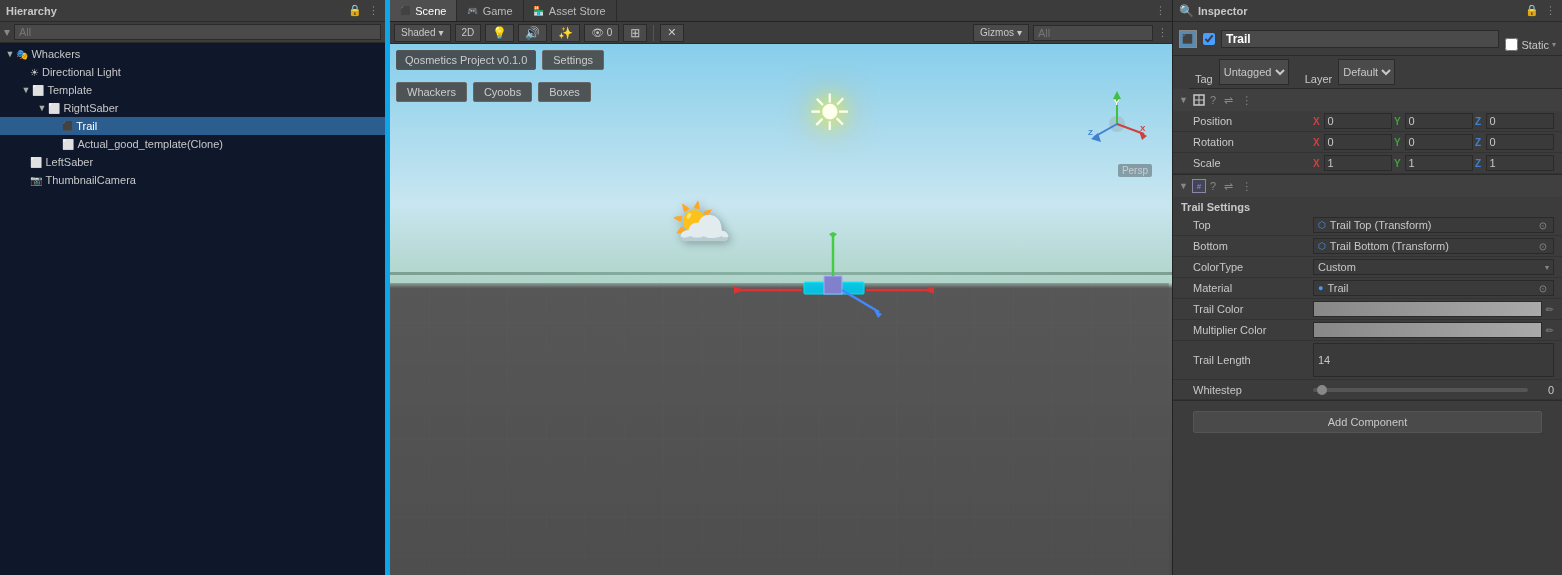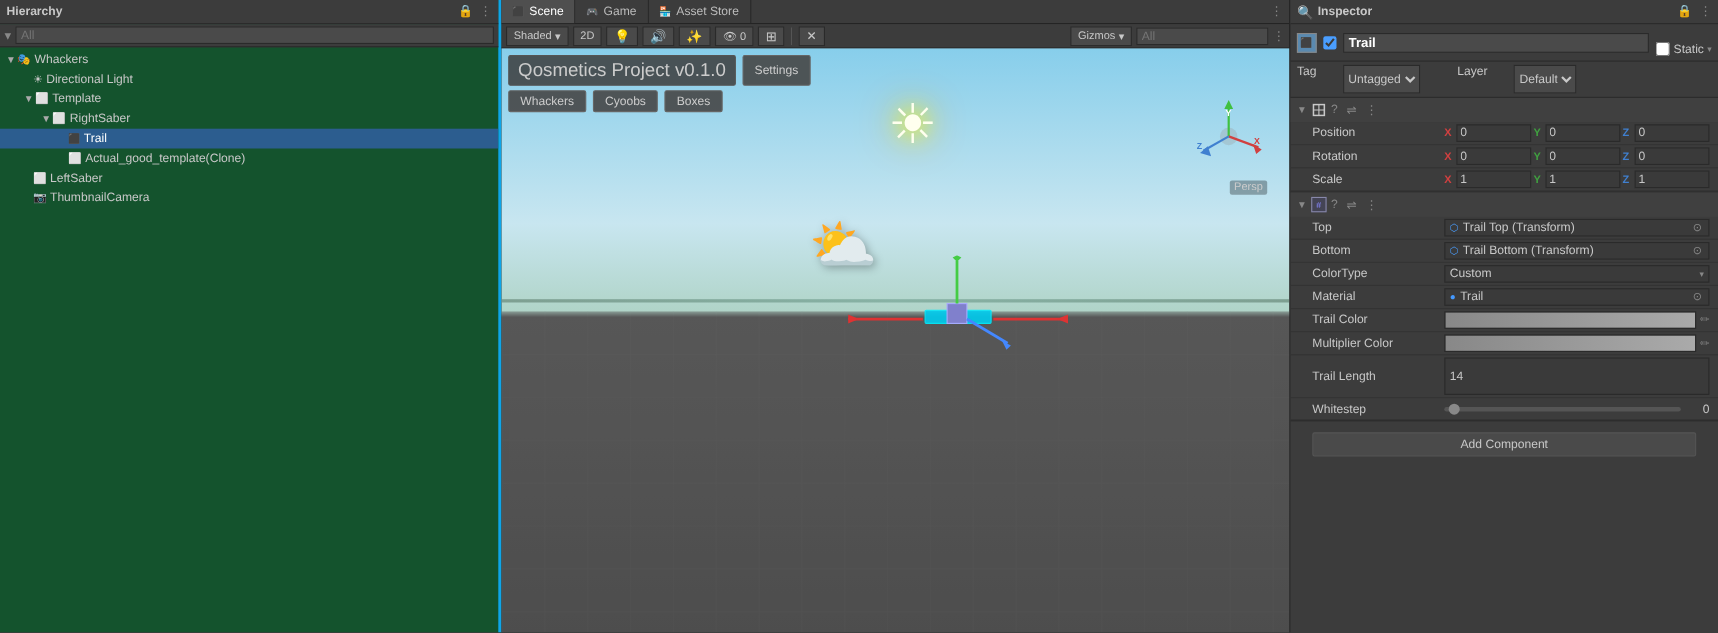--- a/index.html
+++ b/index.html
@@ -23,9 +23,9 @@
 
     
     .hierarchy-panel {
-      width: 456px;
-      background: #14532d;
-      border-right: 3px solid #0ea5e9;
+      width: 390px;
+      background: #0f172a;
+      border-right: 5px solid #0ea5e9;
       display: flex;
       flex-direction: column;
     }

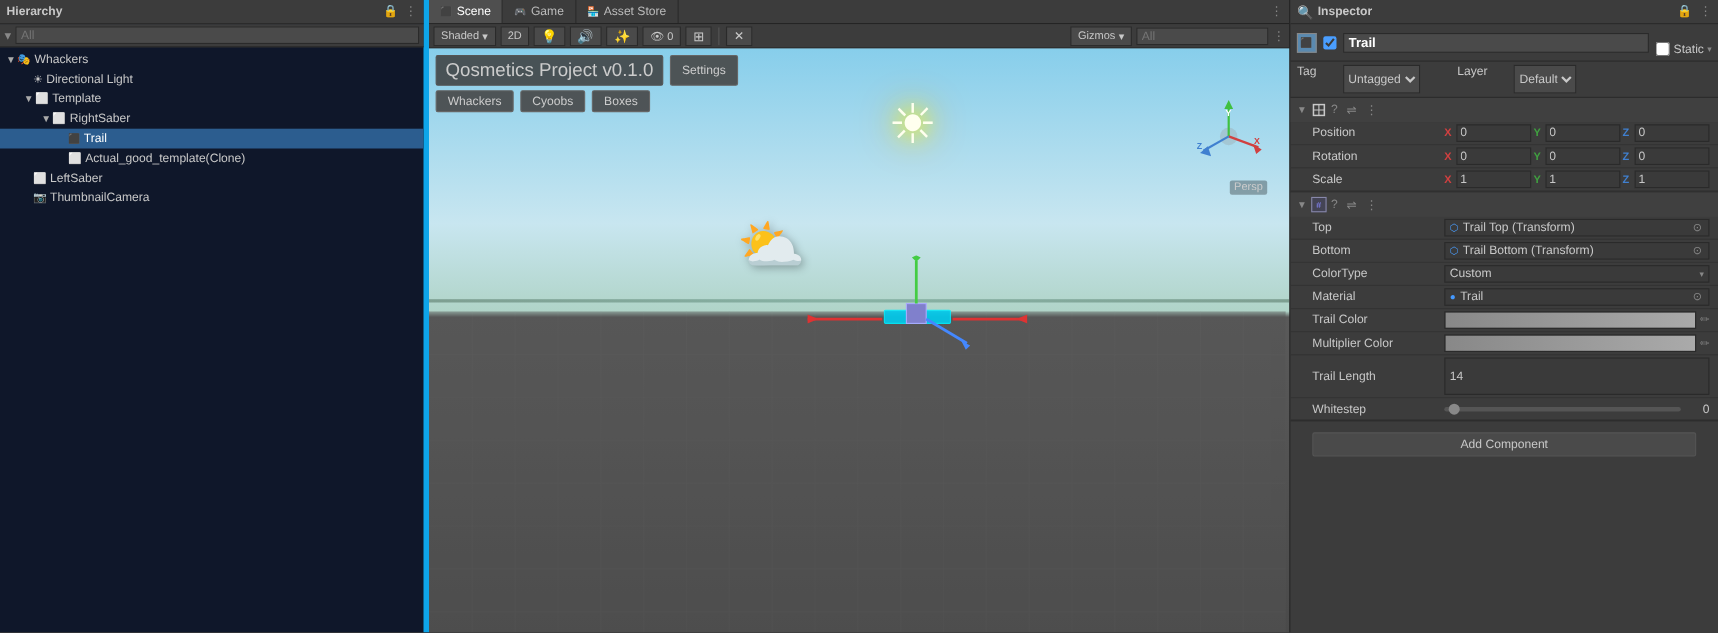--- a/index.html
+++ b/index.html
@@ -165,7 +165,7 @@
       background: rgba(60,60,60,0.85);
       border: 1px solid #555;
       color: #ccc;
-      font-size: 17px;
+      font-size: 11px;
       padding: 3px 8px;
       border-radius: 2px;
       text-align: center;

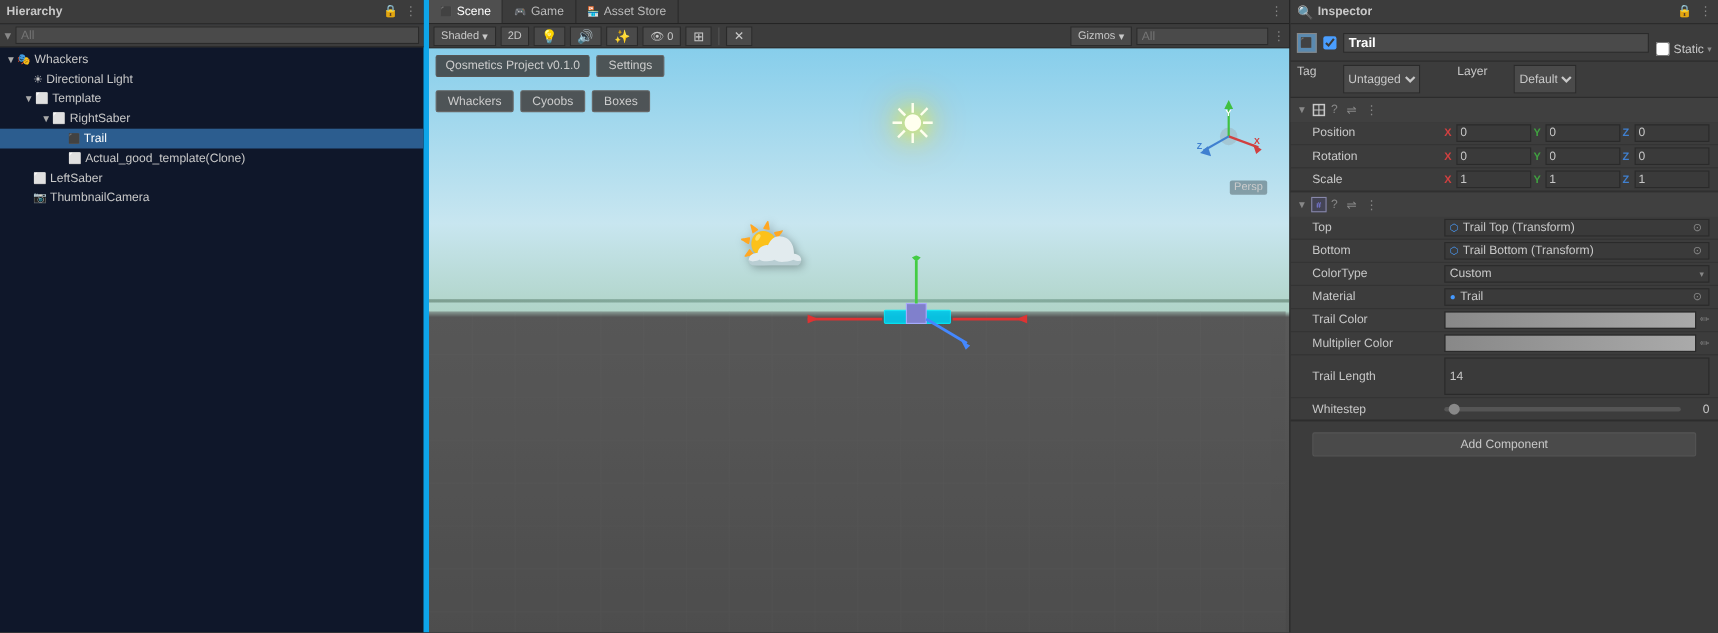--- a/index.html
+++ b/index.html
@@ -226,11 +226,12 @@
     }
     .tag-layer-row {
       display: flex;
-      align-items: flex-start;
+      align-items: flex-end;
       padding: 3px 6px;
       border-bottom: 1px solid #2a2a2a;
-      gap: 24px;
-      font-size: 11px;
+      gap: 6px;
+      font-size: 11px;
+      margin-left: 16px;
     }
     .tag-select, .layer-select {
       background: #4a4a4a;

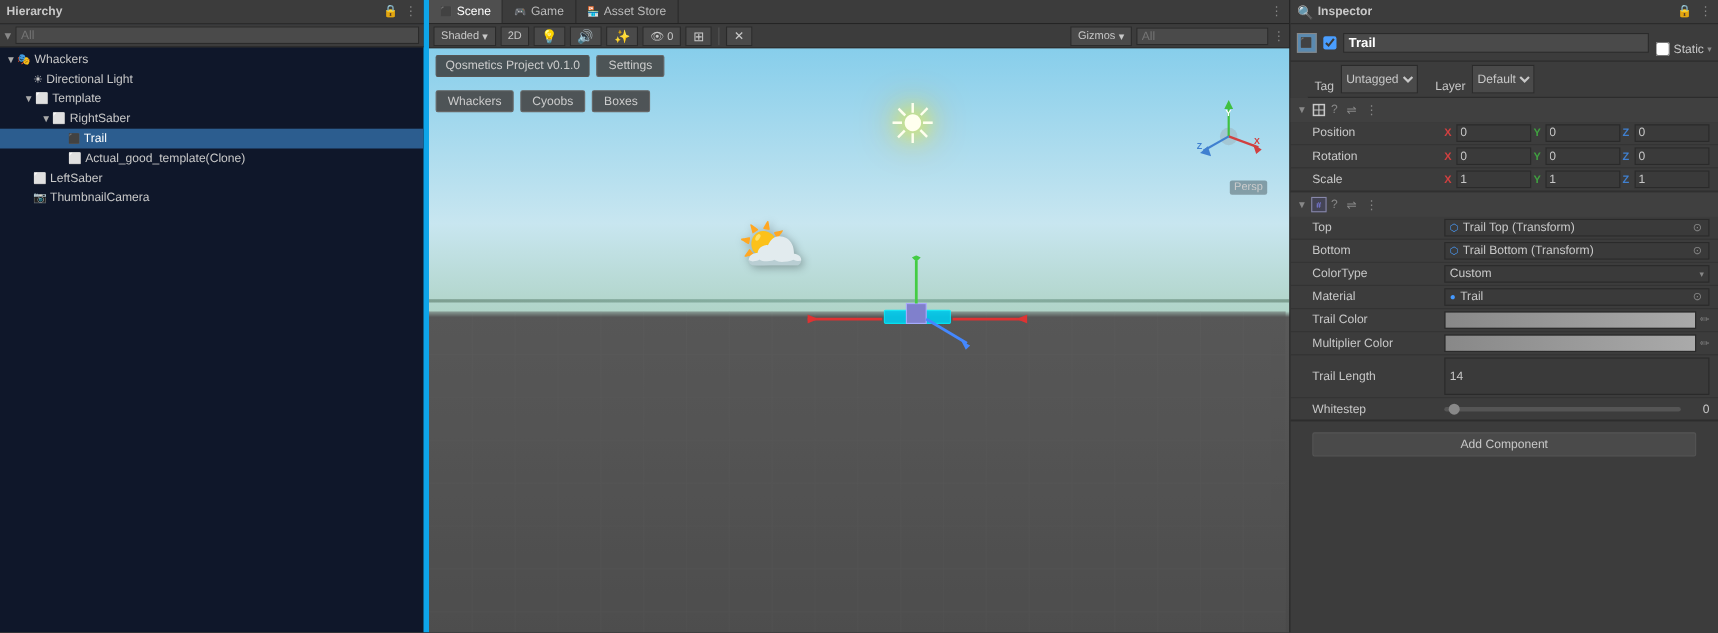--- a/index.html
+++ b/index.html
@@ -763,6 +763,9 @@
         </div>
       </div>
 
+      <div class="trail-settings-header">
+        <span>Trail Settings</span>
+      </div>
 
       <div class="property-row">
         <span class="property-label">Top</span>

